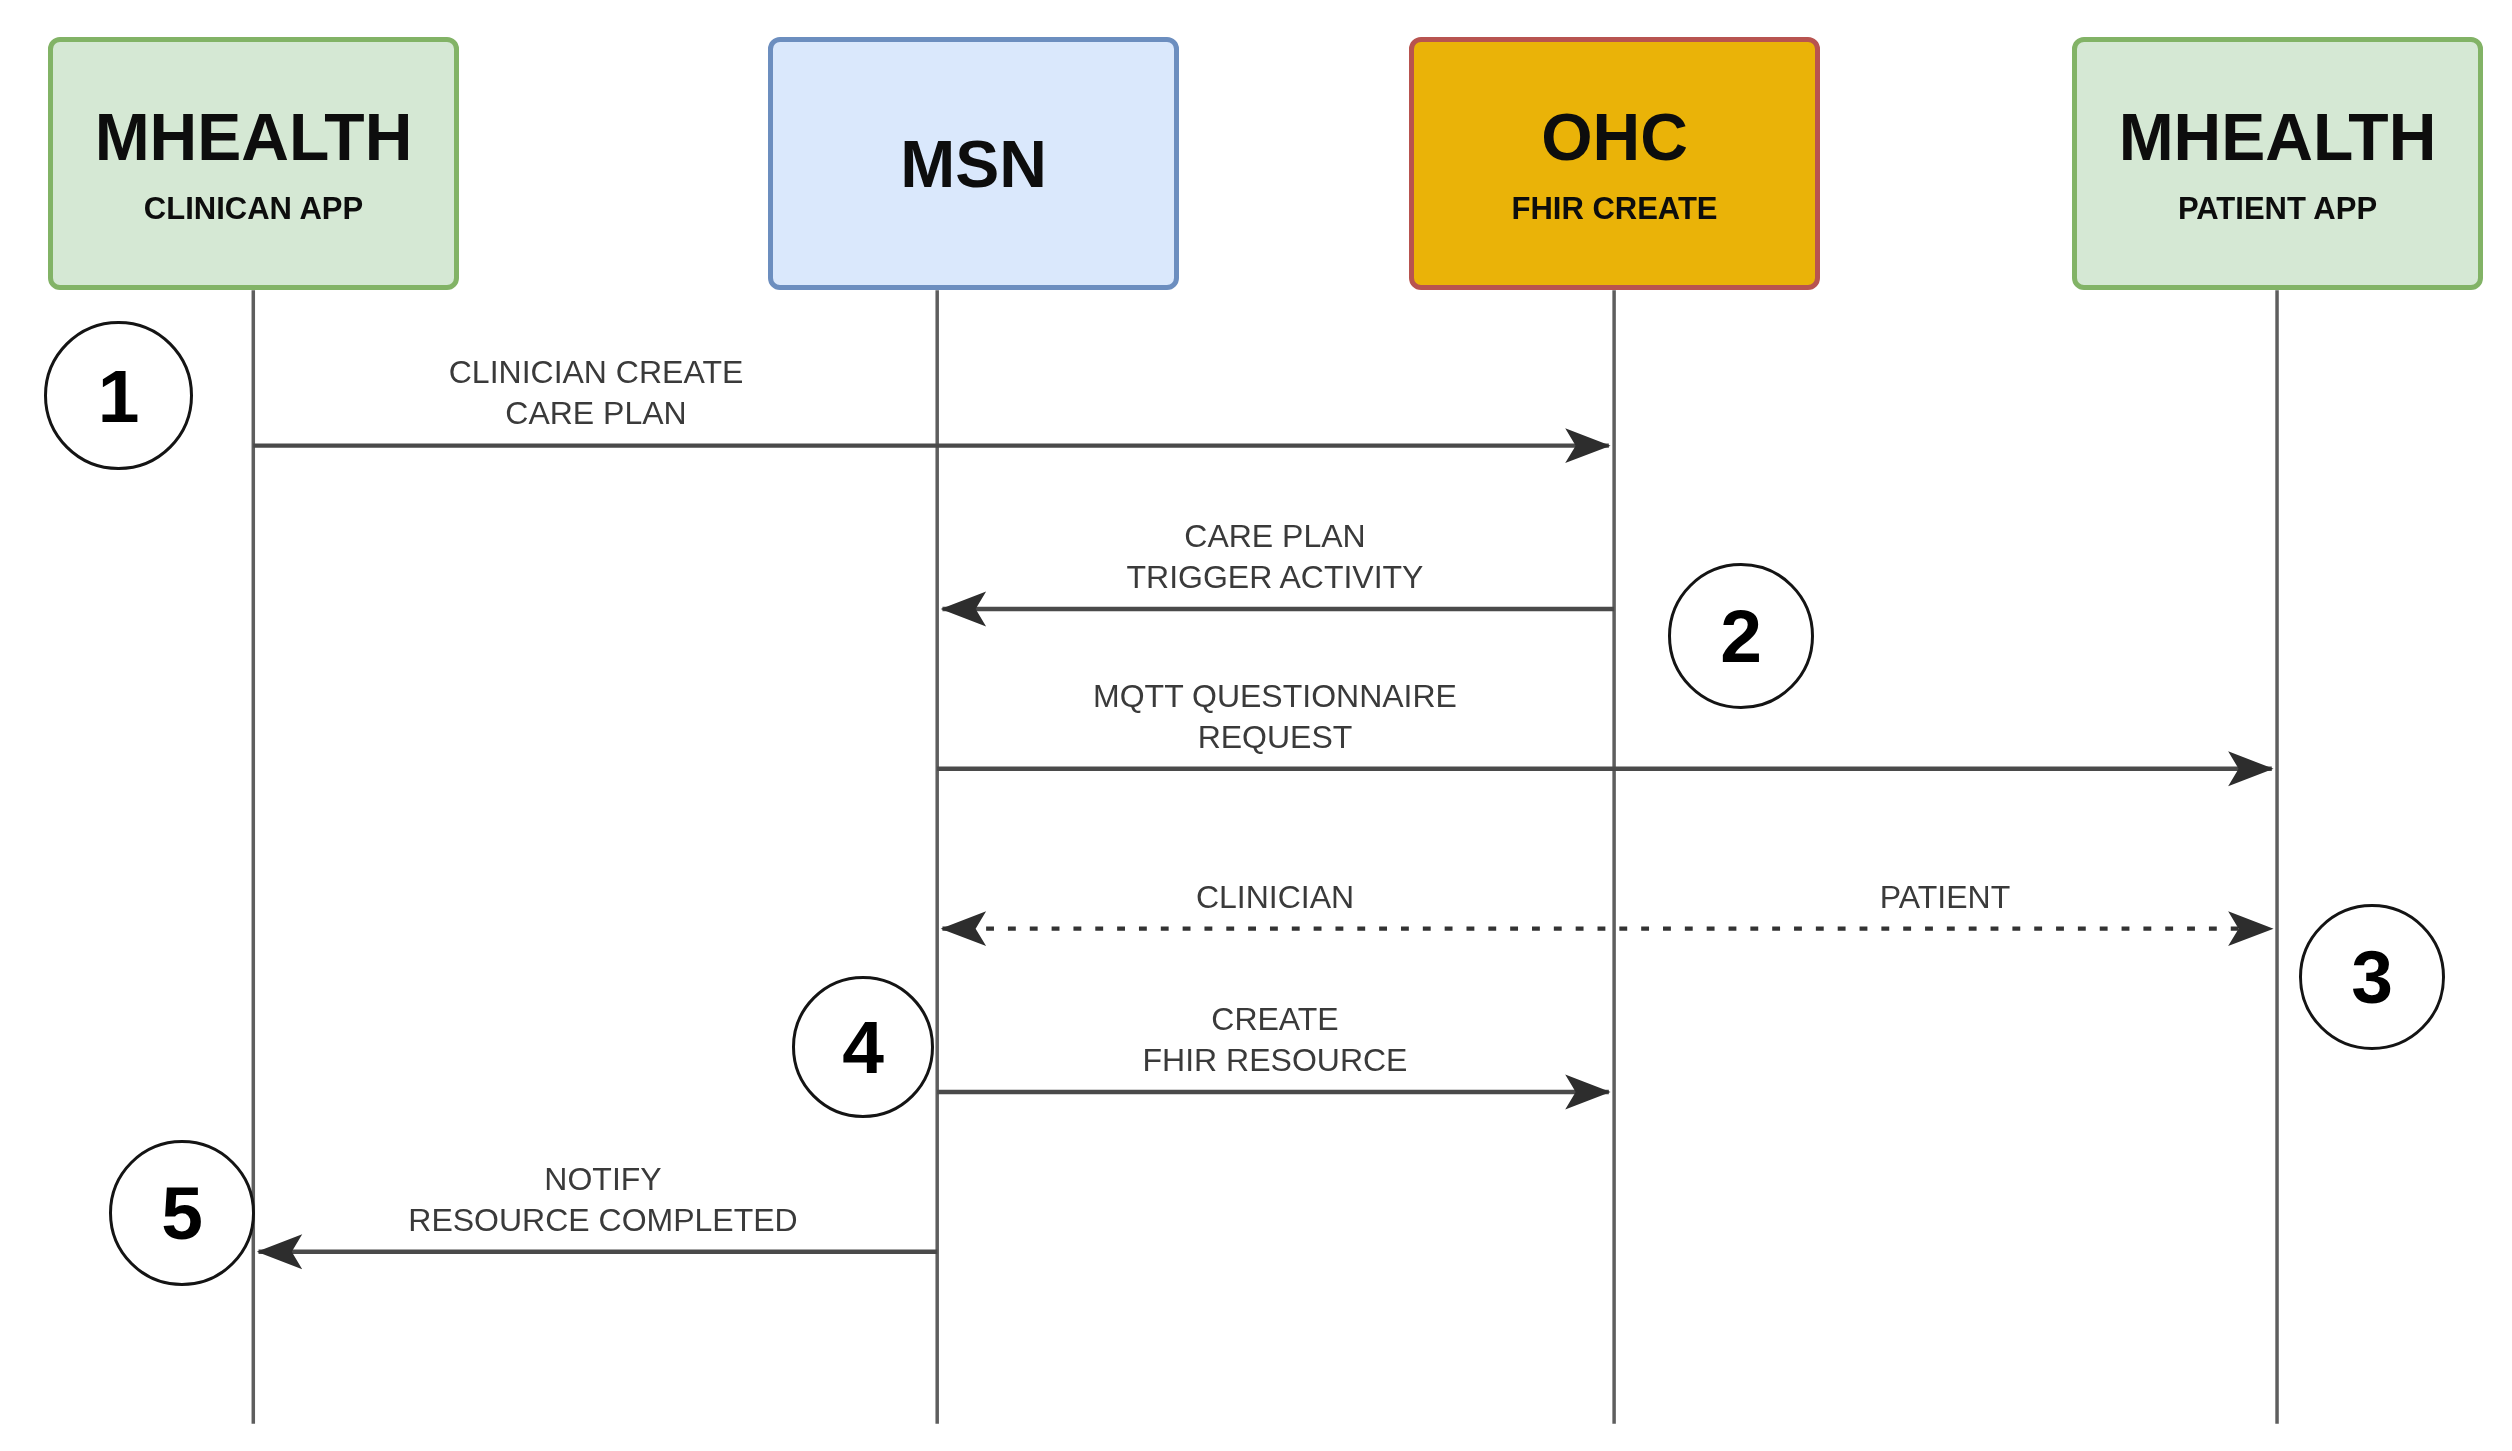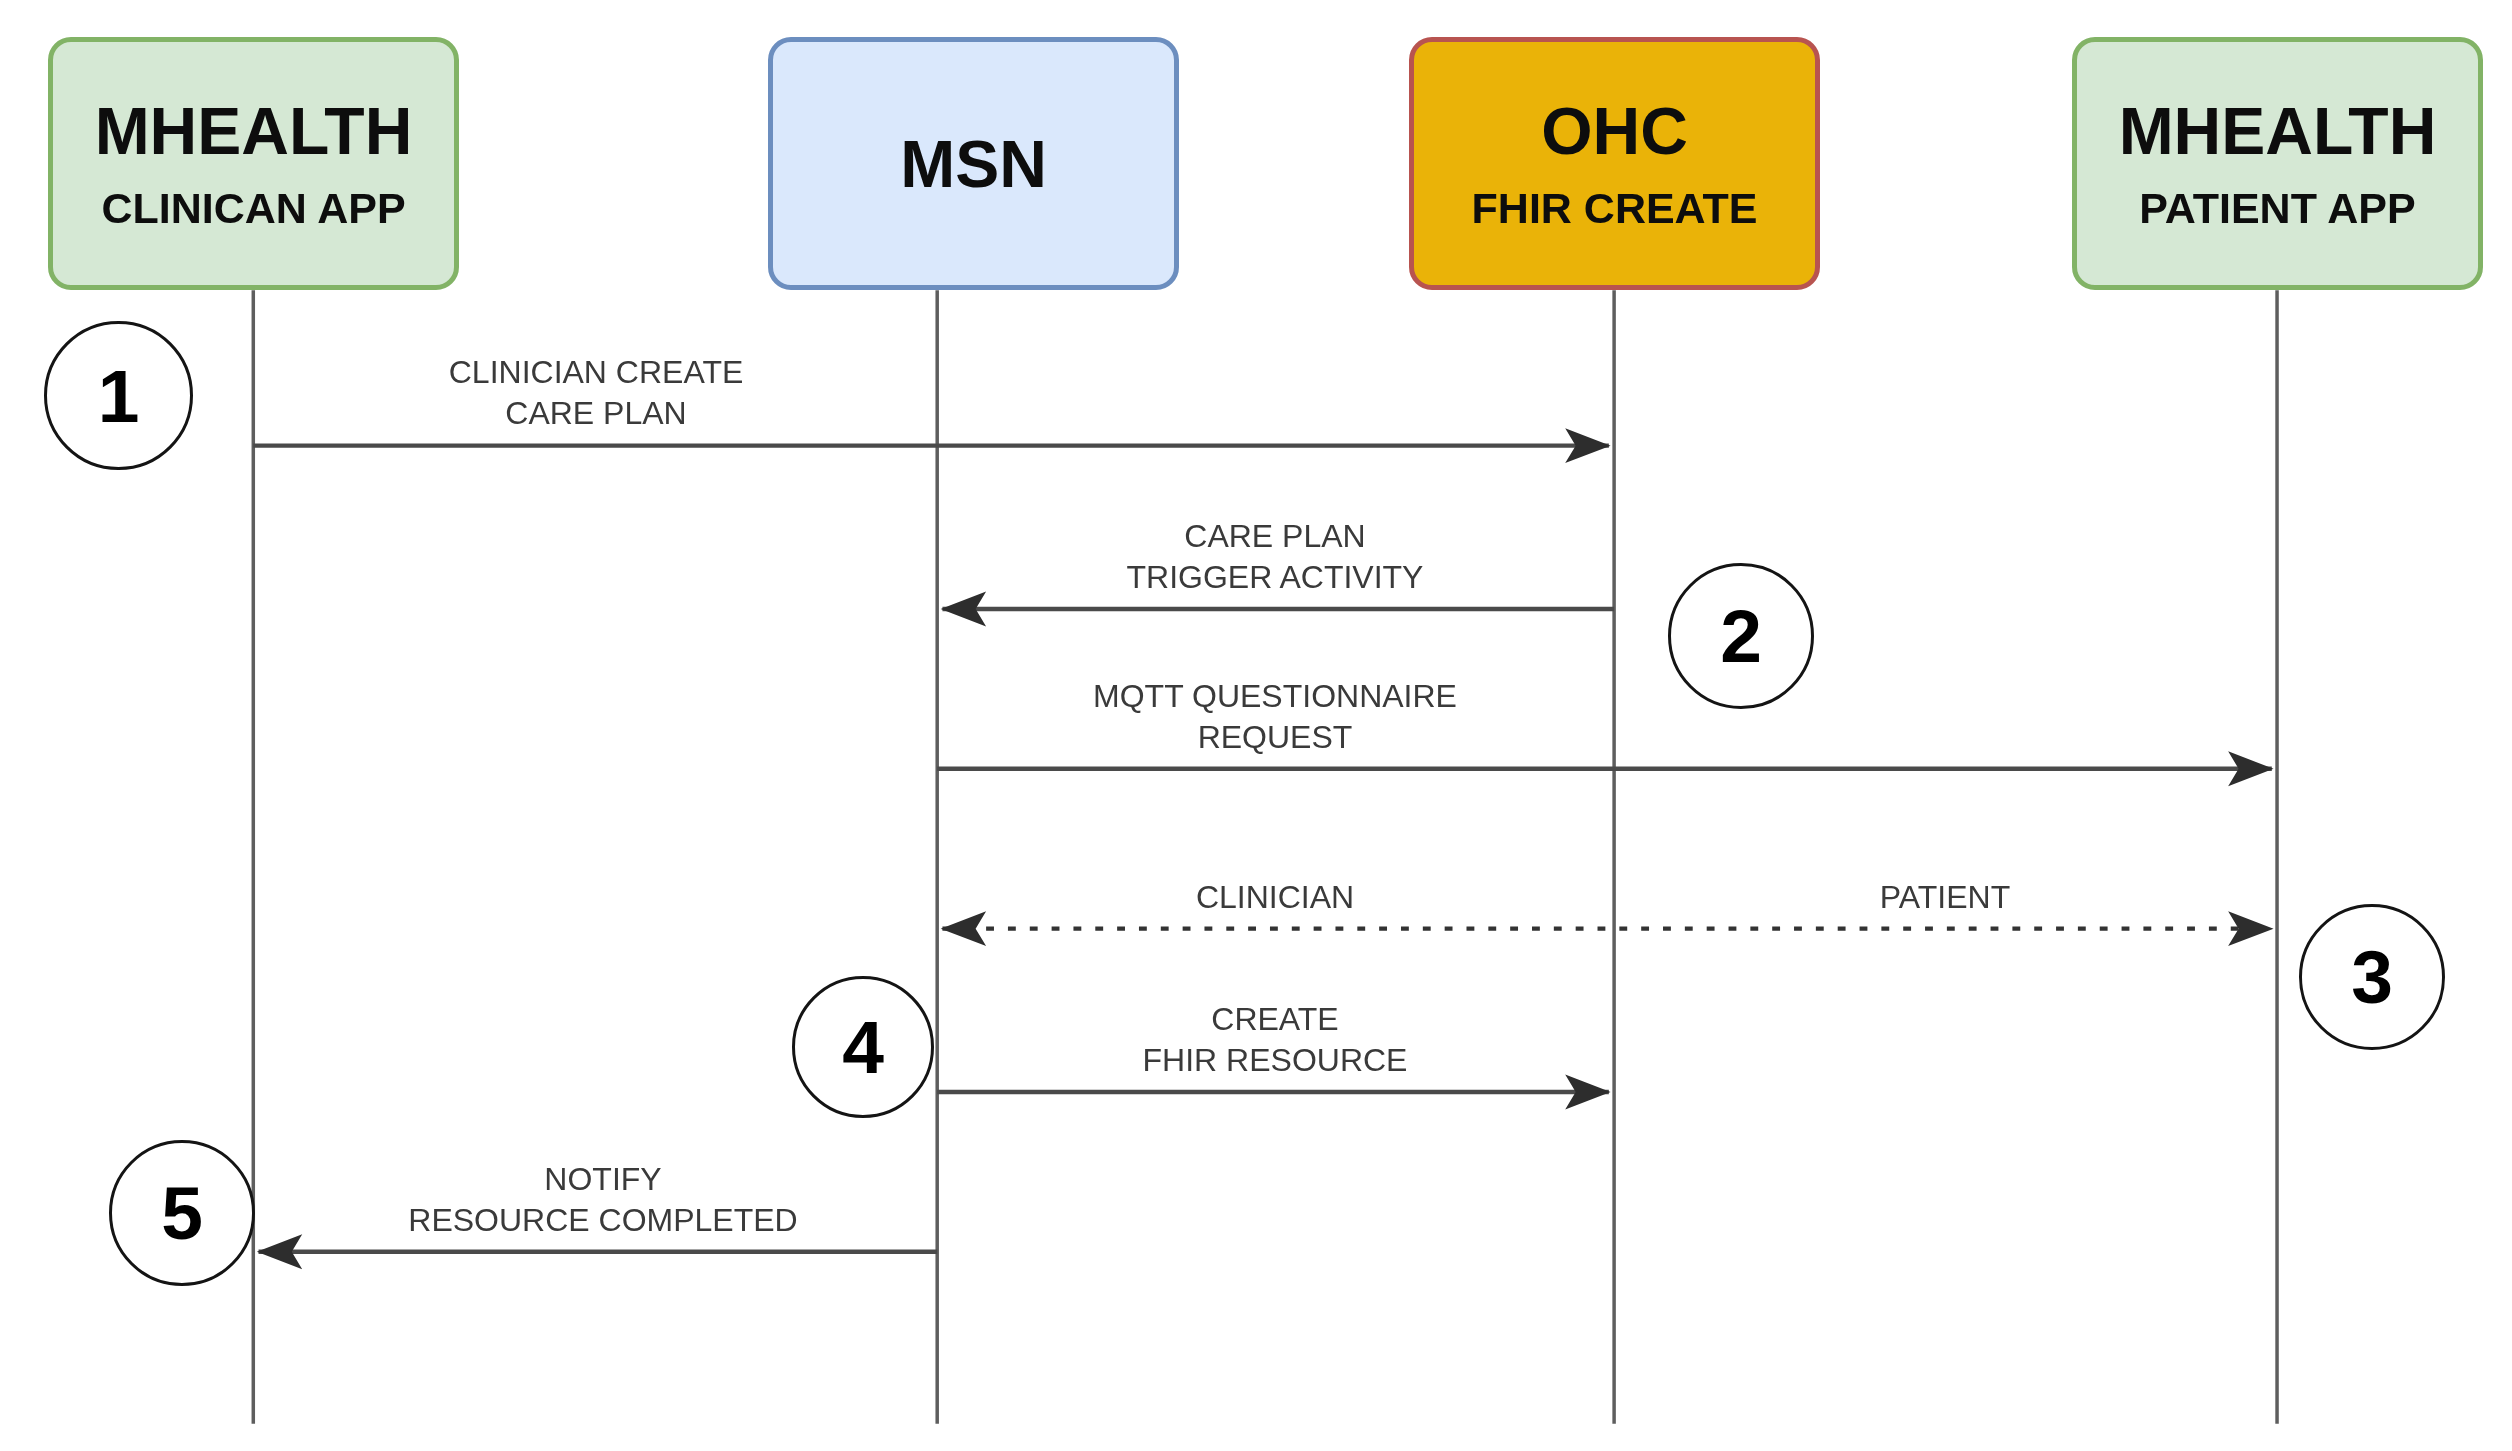--- a/index.html
+++ b/index.html
@@ -11,7 +11,7 @@
   
   .actor{
     position:absolute;top:37px;width:411px;height:253px;box-sizing:border-box;
-    border:5.2px solid #888;border-radius:23px;
+    border:5.2px solid #888;border-radius:12px;
     display:flex;flex-direction:column;align-items:center;justify-content:center;gap:23px;
     text-align:center;
   }

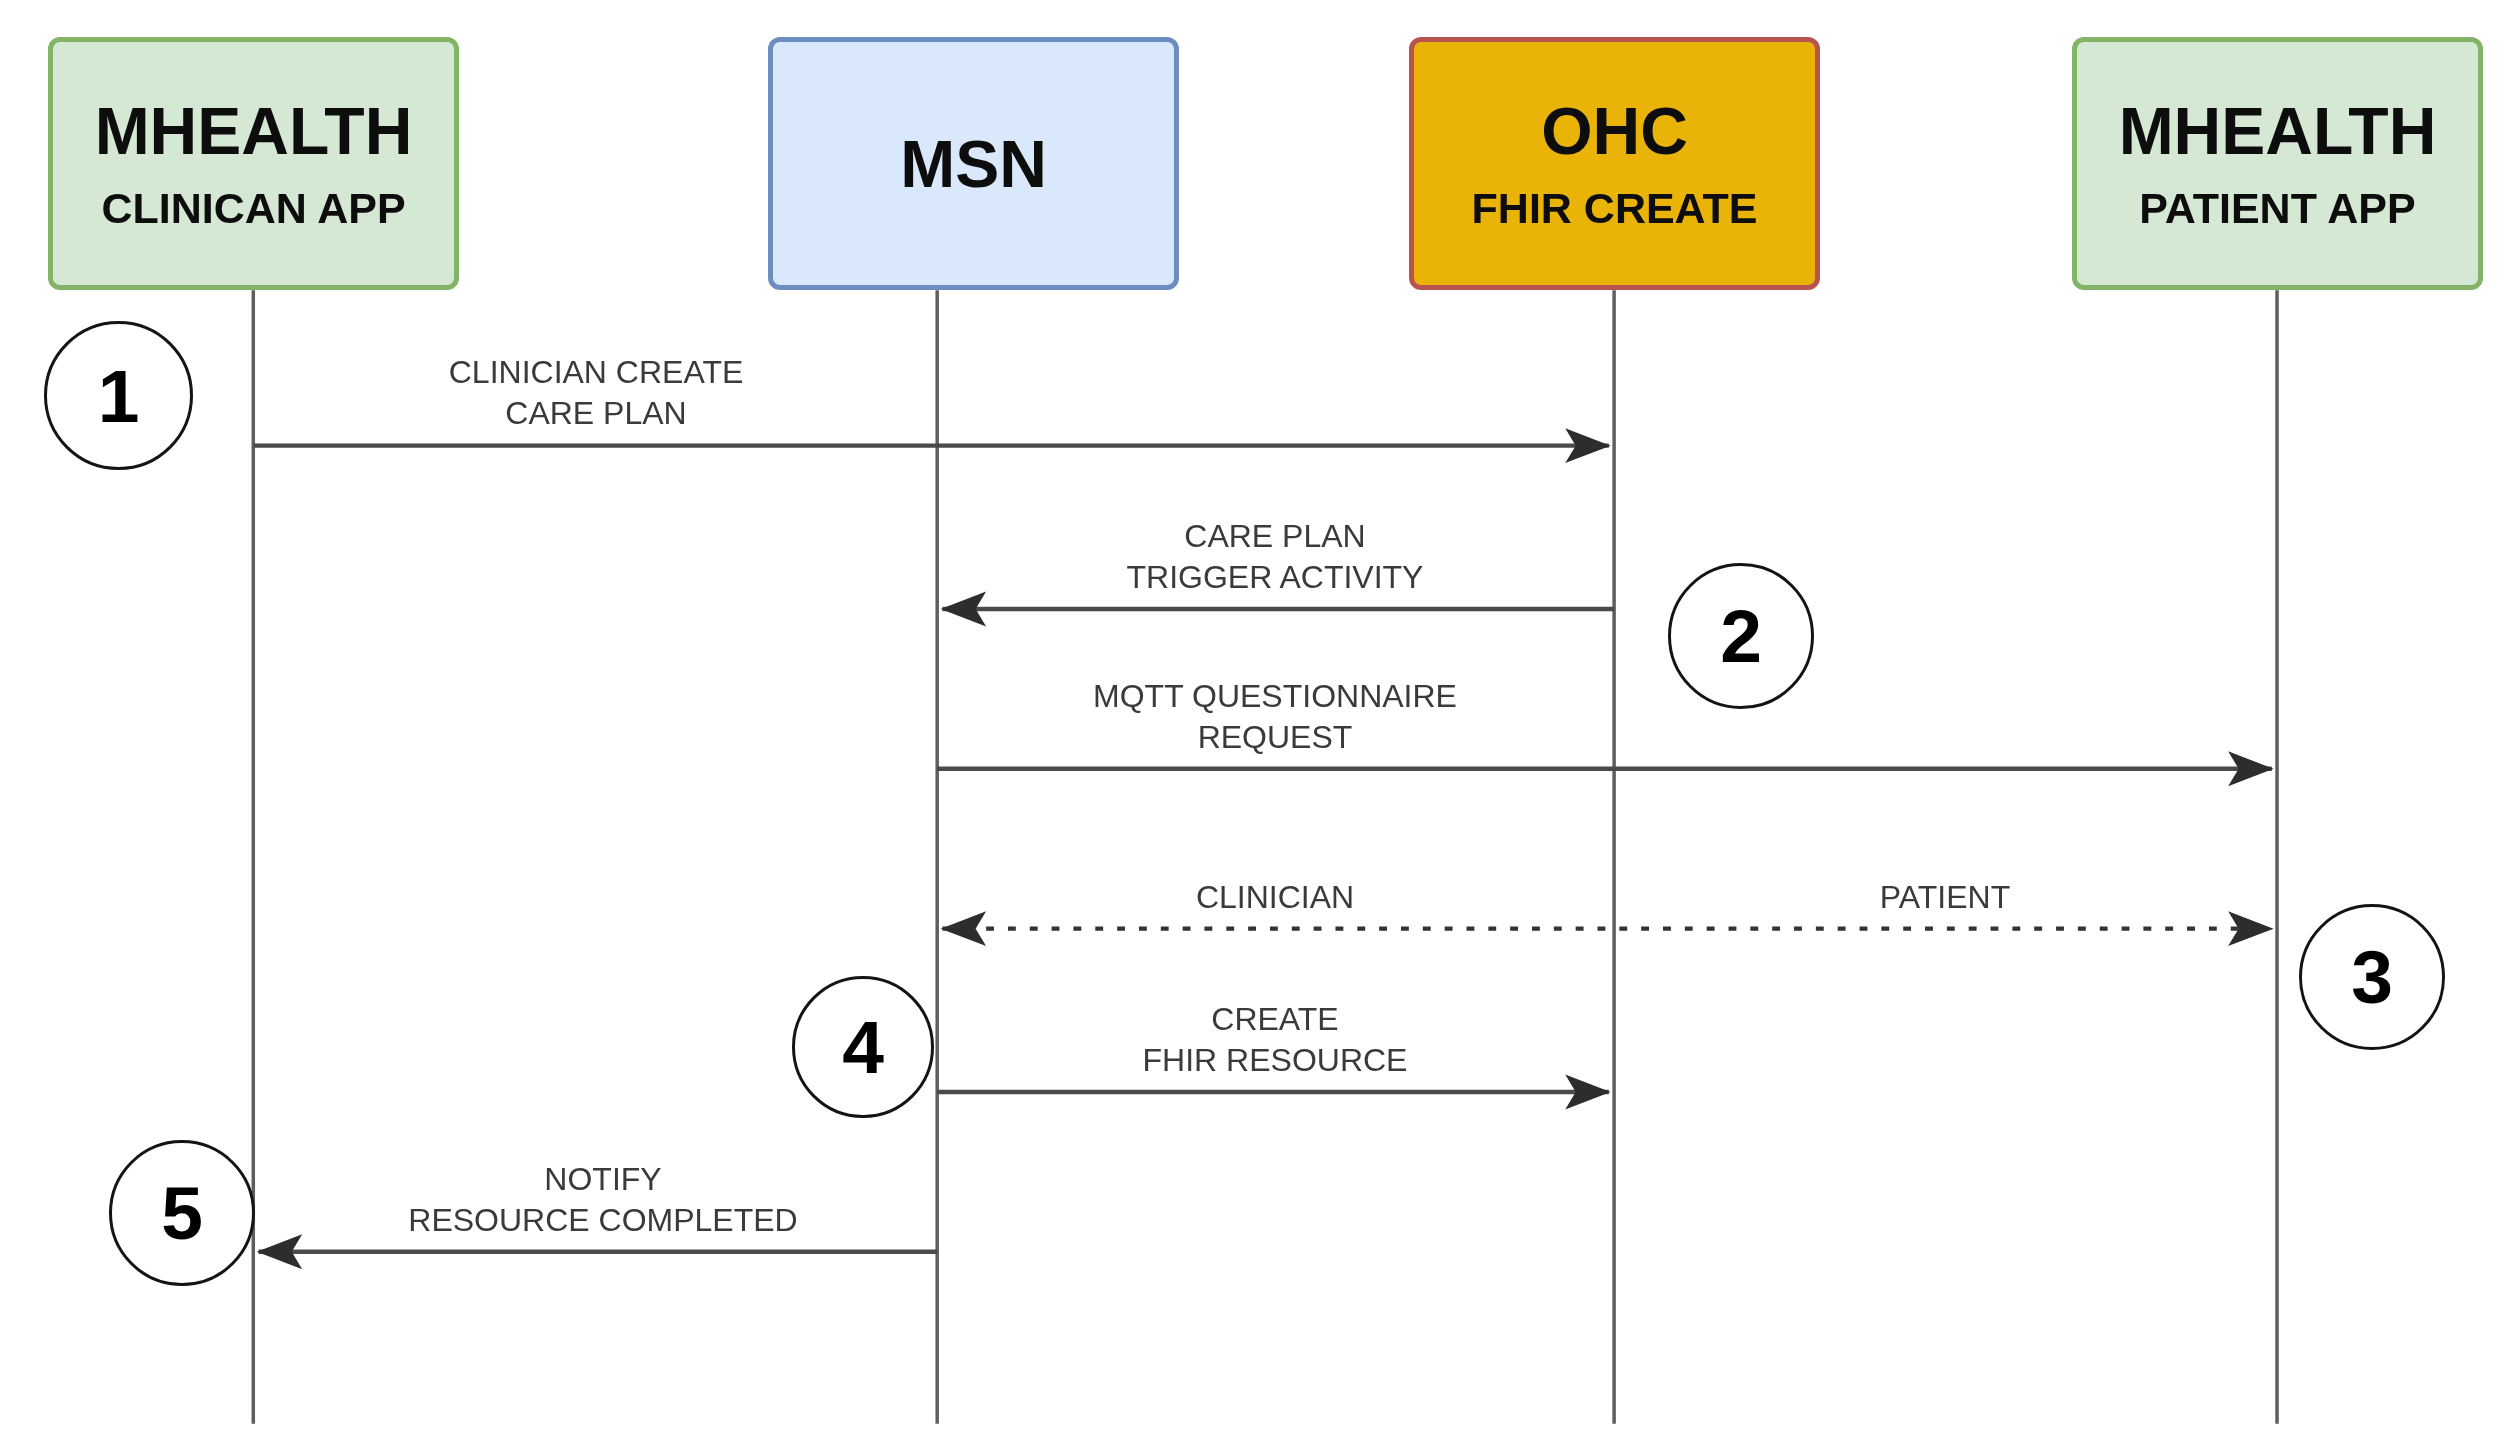--- a/index.html
+++ b/index.html
@@ -19,7 +19,7 @@
   .actor.blue{background:#dae8fc;border-color:#6c8ebf;}
   .actor.red{background:#eab308;border-color:#b85450;}
   .actor .t{font-size:66px;font-weight:bold;color:#0d0d0d;line-height:1;}
-  .actor .s{font-size:43px;font-weight:bold;color:#0d0d0d;line-height:1;}
+  .actor .s{font-size:31px;font-weight:bold;color:#0d0d0d;line-height:1;}
   .actor .s:empty{display:none;}
   
   .msg{

